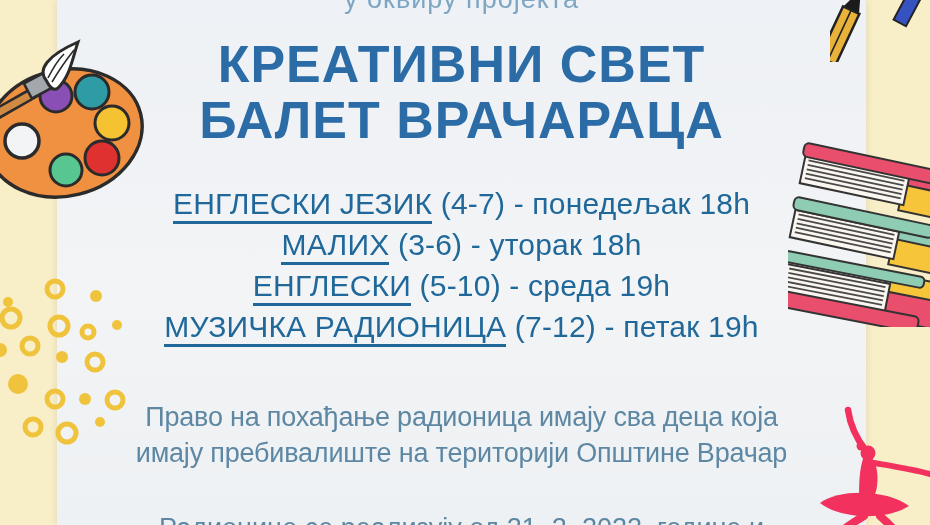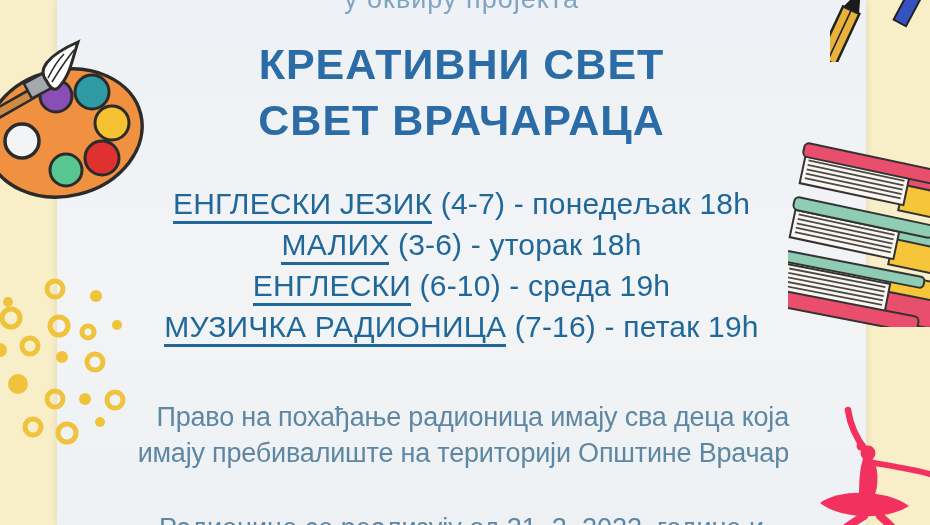--- a/index.html
+++ b/index.html
@@ -21,7 +21,7 @@
   .title{
     position:absolute; top:36px; left:0; width:100%; margin:0;
     text-align:center; color:#2c6ca6; font-weight:bold;
-    font-size:43px; line-height:56px; letter-spacing:1px;
+    font-size:52px; line-height:56px; letter-spacing:1px;
   }
   .title span{display:block;}
   .schedule{

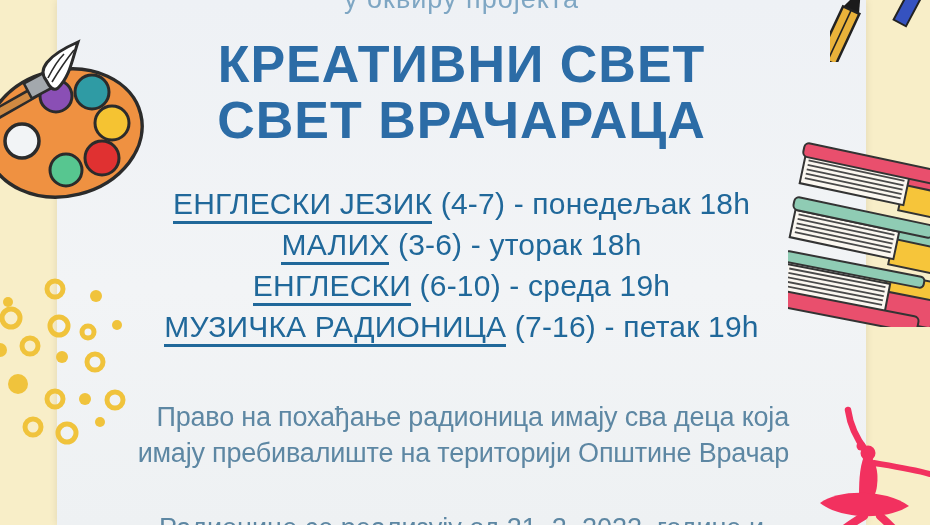--- a/index.html
+++ b/index.html
@@ -59,7 +59,7 @@
 
     <h1 class="title">
       <span>КРЕАТИВНИ СВЕТ</span>
-      <span>СВЕТ ВРАЧАРАЦА</span>
+      <span>БАЛЕТ ВРАЧАРАЦА</span>
     </h1>
 
     <div class="schedule">

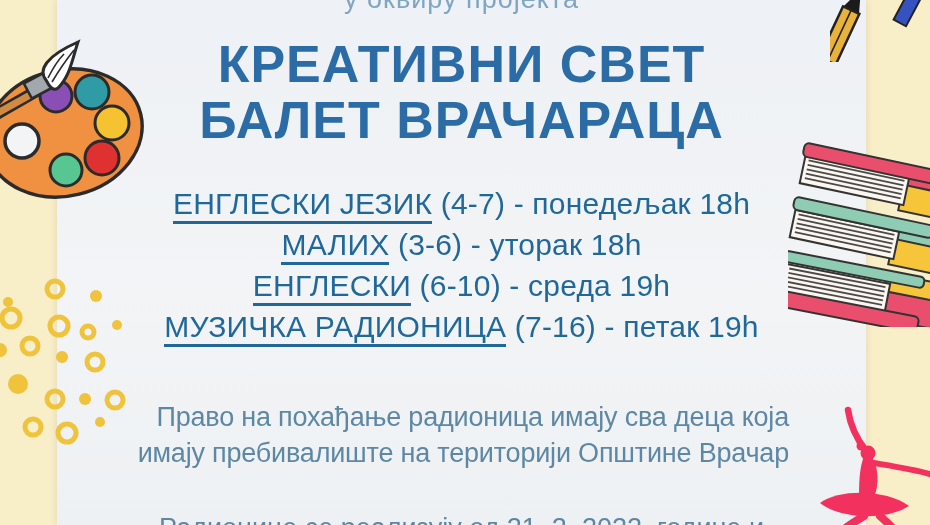--- a/index.html
+++ b/index.html
@@ -65,7 +65,7 @@
     <div class="schedule">
       <div class="row"><span class="wname">ЕНГЛЕСКИ ЈЕЗИК</span><span class="wdetails"> (4-7) - понедељак 18h</span></div>
       <div class="row"><span class="wname">МАЛИХ</span><span class="wdetails"> (3-6) - уторак 18h</span></div>
-      <div class="row"><span class="wname">ЕНГЛЕСКИ</span><span class="wdetails"> (6-10) - среда 19h</span></div>
+      <div class="row"><span class="wname">ЕНГЛЕСКИ</span><span class="wdetails"> (5-10) - среда 19h</span></div>
       <div class="row"><span class="wname">МУЗИЧКА РАДИОНИЦА</span><span class="wdetails"> (7-16) - петак 19h</span></div>
     </div>
 

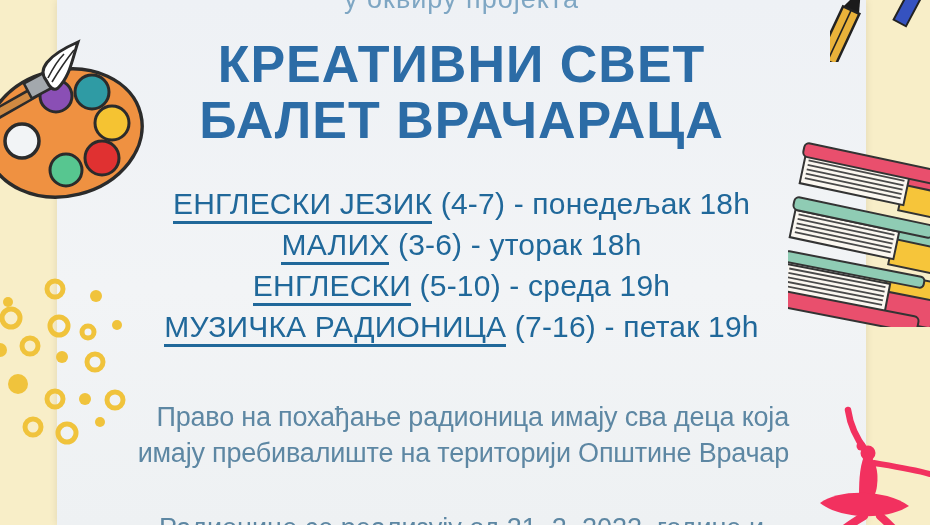--- a/index.html
+++ b/index.html
@@ -66,7 +66,7 @@
       <div class="row"><span class="wname">ЕНГЛЕСКИ ЈЕЗИК</span><span class="wdetails"> (4-7) - понедељак 18h</span></div>
       <div class="row"><span class="wname">МАЛИХ</span><span class="wdetails"> (3-6) - уторак 18h</span></div>
       <div class="row"><span class="wname">ЕНГЛЕСКИ</span><span class="wdetails"> (5-10) - среда 19h</span></div>
-      <div class="row"><span class="wname">МУЗИЧКА РАДИОНИЦА</span><span class="wdetails"> (7-16) - петак 19h</span></div>
+      <div class="row"><span class="wname">МУЗИЧКА РАДИОНИЦА</span><span class="wdetails"> (7-12) - петак 19h</span></div>
     </div>
 
     <p class="eligibility">Право на похађање радионица имају сва деца која имају пребивалиште на територији Општине Врачар</p>

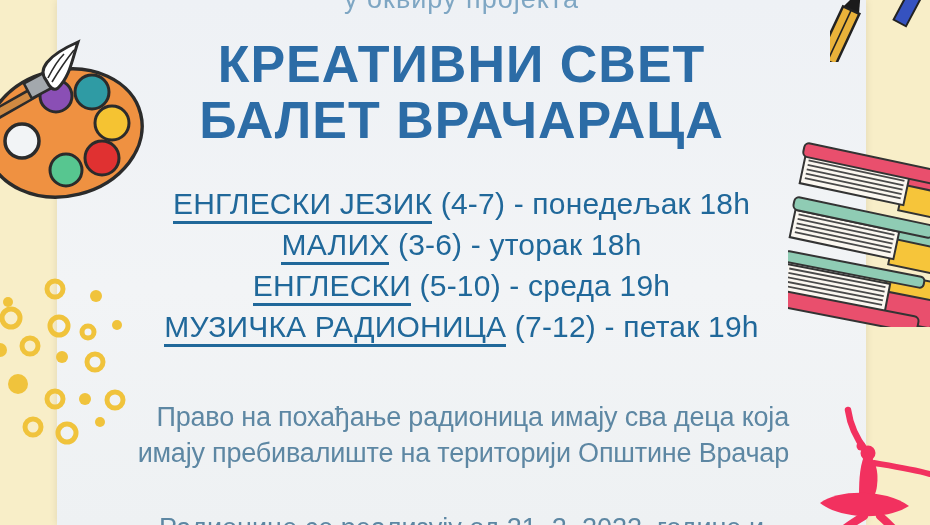--- a/index.html
+++ b/index.html
@@ -34,7 +34,7 @@
   }
   .eligibility{
     position:absolute; top:399px; left:50%; transform:translateX(-50%);
-    width:655px; margin:0; text-align:right;
+    width:655px; margin:0; text-align:center;
     color:#5d87a3; font-size:27px; line-height:36px; font-weight:normal;
     letter-spacing:-0.2px;
   }

